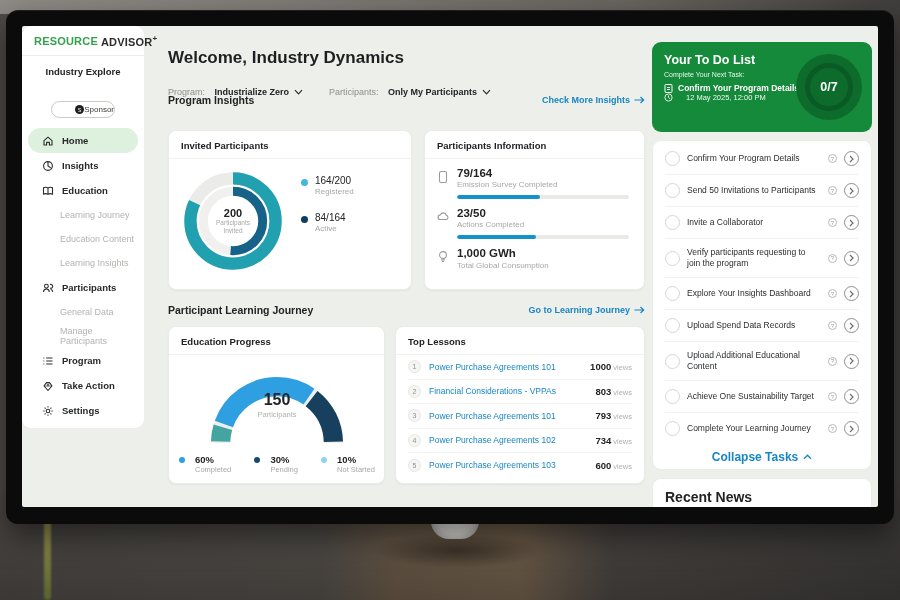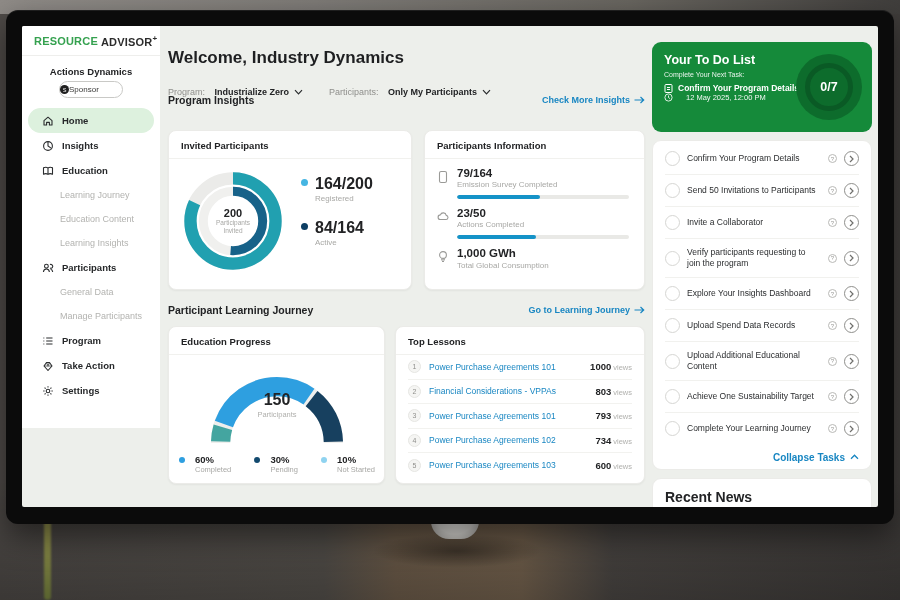--- a/index.html
+++ b/index.html
@@ -28,7 +28,7 @@
     background:#edefeb; overflow:hidden; border-radius:2px; }
 
   
-  .sidebar { position:absolute; left:0; top:0; width:138px; height:402px; background:#ffffff; }
+  .sidebar { position:absolute; left:0; top:0; width:122px; height:402px; background:#ffffff;border-radius:9px; }
   .logo { height:30px; display:flex; align-items:center; padding-left:12px;
     border-bottom:1px solid #eeeeec; font-size:11px; font-weight:bold; letter-spacing:.2px; }
   .logo .g { color:#35a14f; } .logo .d { color:#2c2c2c; margin-left:3px; }

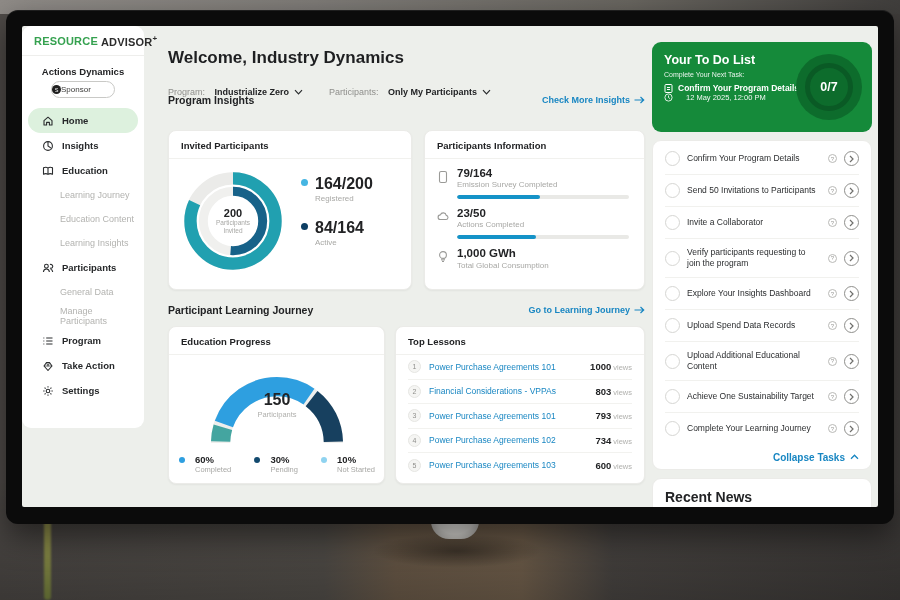--- a/index.html
+++ b/index.html
@@ -151,7 +151,7 @@
         <span class="g">RESOURCE</span>
         <span class="d"><span>ADVISOR</span><span class="plus">+</span></span>
       </div>
-      <div class="org">Actions Dynamics</div>
+      <div class="org">Industry Explore</div>
       <div class="badge">
         <span class="bdot">S</span>
         <span>Sponsor</span>

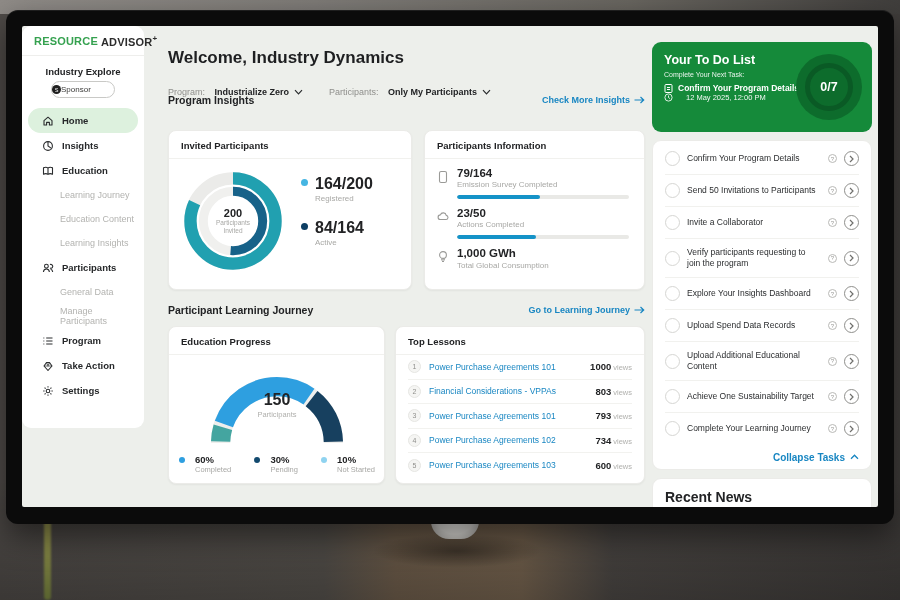--- a/index.html
+++ b/index.html
@@ -34,8 +34,8 @@
   .logo .g { color:#35a14f; } .logo .d { color:#2c2c2c; margin-left:3px; }
   .logo .plus { color:#2c2c2c; font-size:8px; vertical-align:super; }
   .org { text-align:center; margin-top:10px; font-size:9.5px; font-weight:bold; color:#222325; }
-  .badge { margin:4px auto 0; width:64px; height:17px; border:1px solid #c9c9c6; border-radius:9px;
-    display:flex; align-items:center; justify-content:flex-start; gap:0; font-size:8px; color:#3a3a38; background:#fff; }
+  .badge { margin:24px auto 0; width:64px; height:17px; border:1px solid #c9c9c6; border-radius:9px;
+    display:flex; align-items:center; justify-content:flex-end; gap:0; font-size:8px; color:#3a3a38; background:#fff; }
   .badge .bdot { width:9px; height:9px; border-radius:50%; background:#1f1f1f; color:#fff; font-size:5.5px;
     display:flex; align-items:center; justify-content:center; }
   .nav { margin-top:10px; }

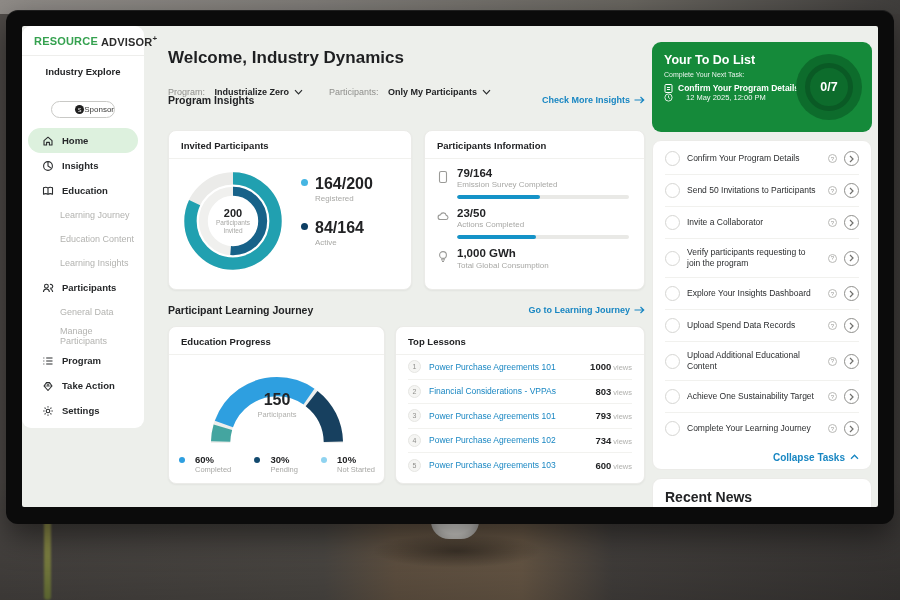--- a/index.html
+++ b/index.html
@@ -72,7 +72,7 @@
   .inv-legend { position:absolute; left:132px; top:44px; display:flex; flex-direction:column; gap:16px; }
   .leg-item { display:flex; gap:7px; }
   .leg-dot { width:7px; height:7px; border-radius:50%; margin-top:4px; }
-  .leg-v { font-size:16px; font-weight:bold; color:#222325; }
+  .leg-v { font-size:10px; font-weight:normal; color:#222325; }
   .leg-l { font-size:8px; color:#a8a8a5; margin-top:1px; }
 
   

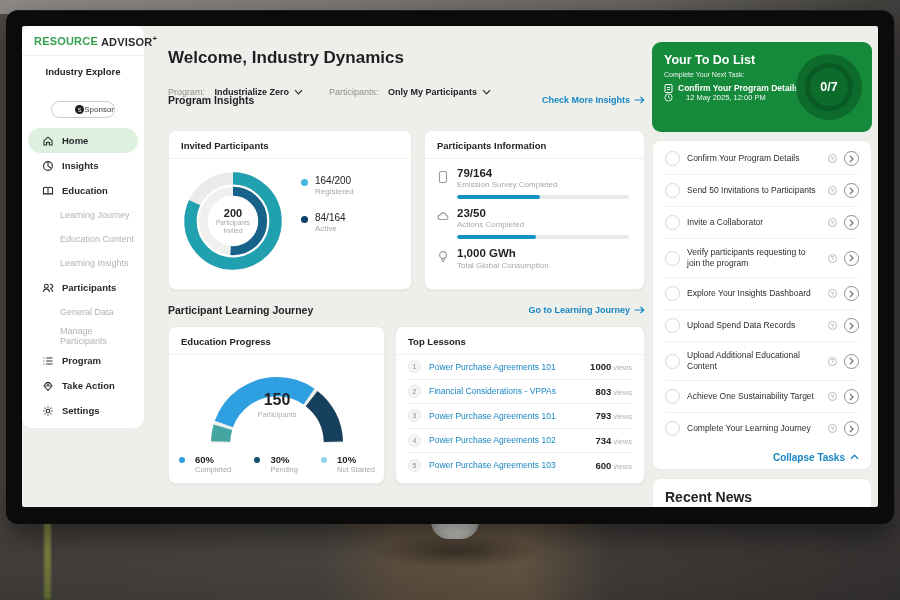--- a/index.html
+++ b/index.html
@@ -127,8 +127,8 @@
     font-size:6px; display:flex; align-items:center; justify-content:center; flex:none; }
   .task-go { width:15px; height:15px; border-radius:50%; border:1.2px solid #8f8f8c; flex:none;
     display:flex; align-items:center; justify-content:center; }
-  .collapse { height:26px; display:flex; align-items:center; justify-content:flex-end; gap:5px;
-    font-size:10px; font-weight:bold; color:#1886c2; cursor:pointer; }
+  .collapse { height:26px; display:flex; align-items:center; justify-content:center; gap:5px;
+    font-size:12px; font-weight:bold; color:#1886c2; cursor:pointer; }
 
   .news-card { position:absolute; left:0; top:436px; width:220px; height:46px; background:#fff;
     border:1px solid #ebebe8; border-radius:9px 9px 0 0; padding:10px 12px 8px; }

